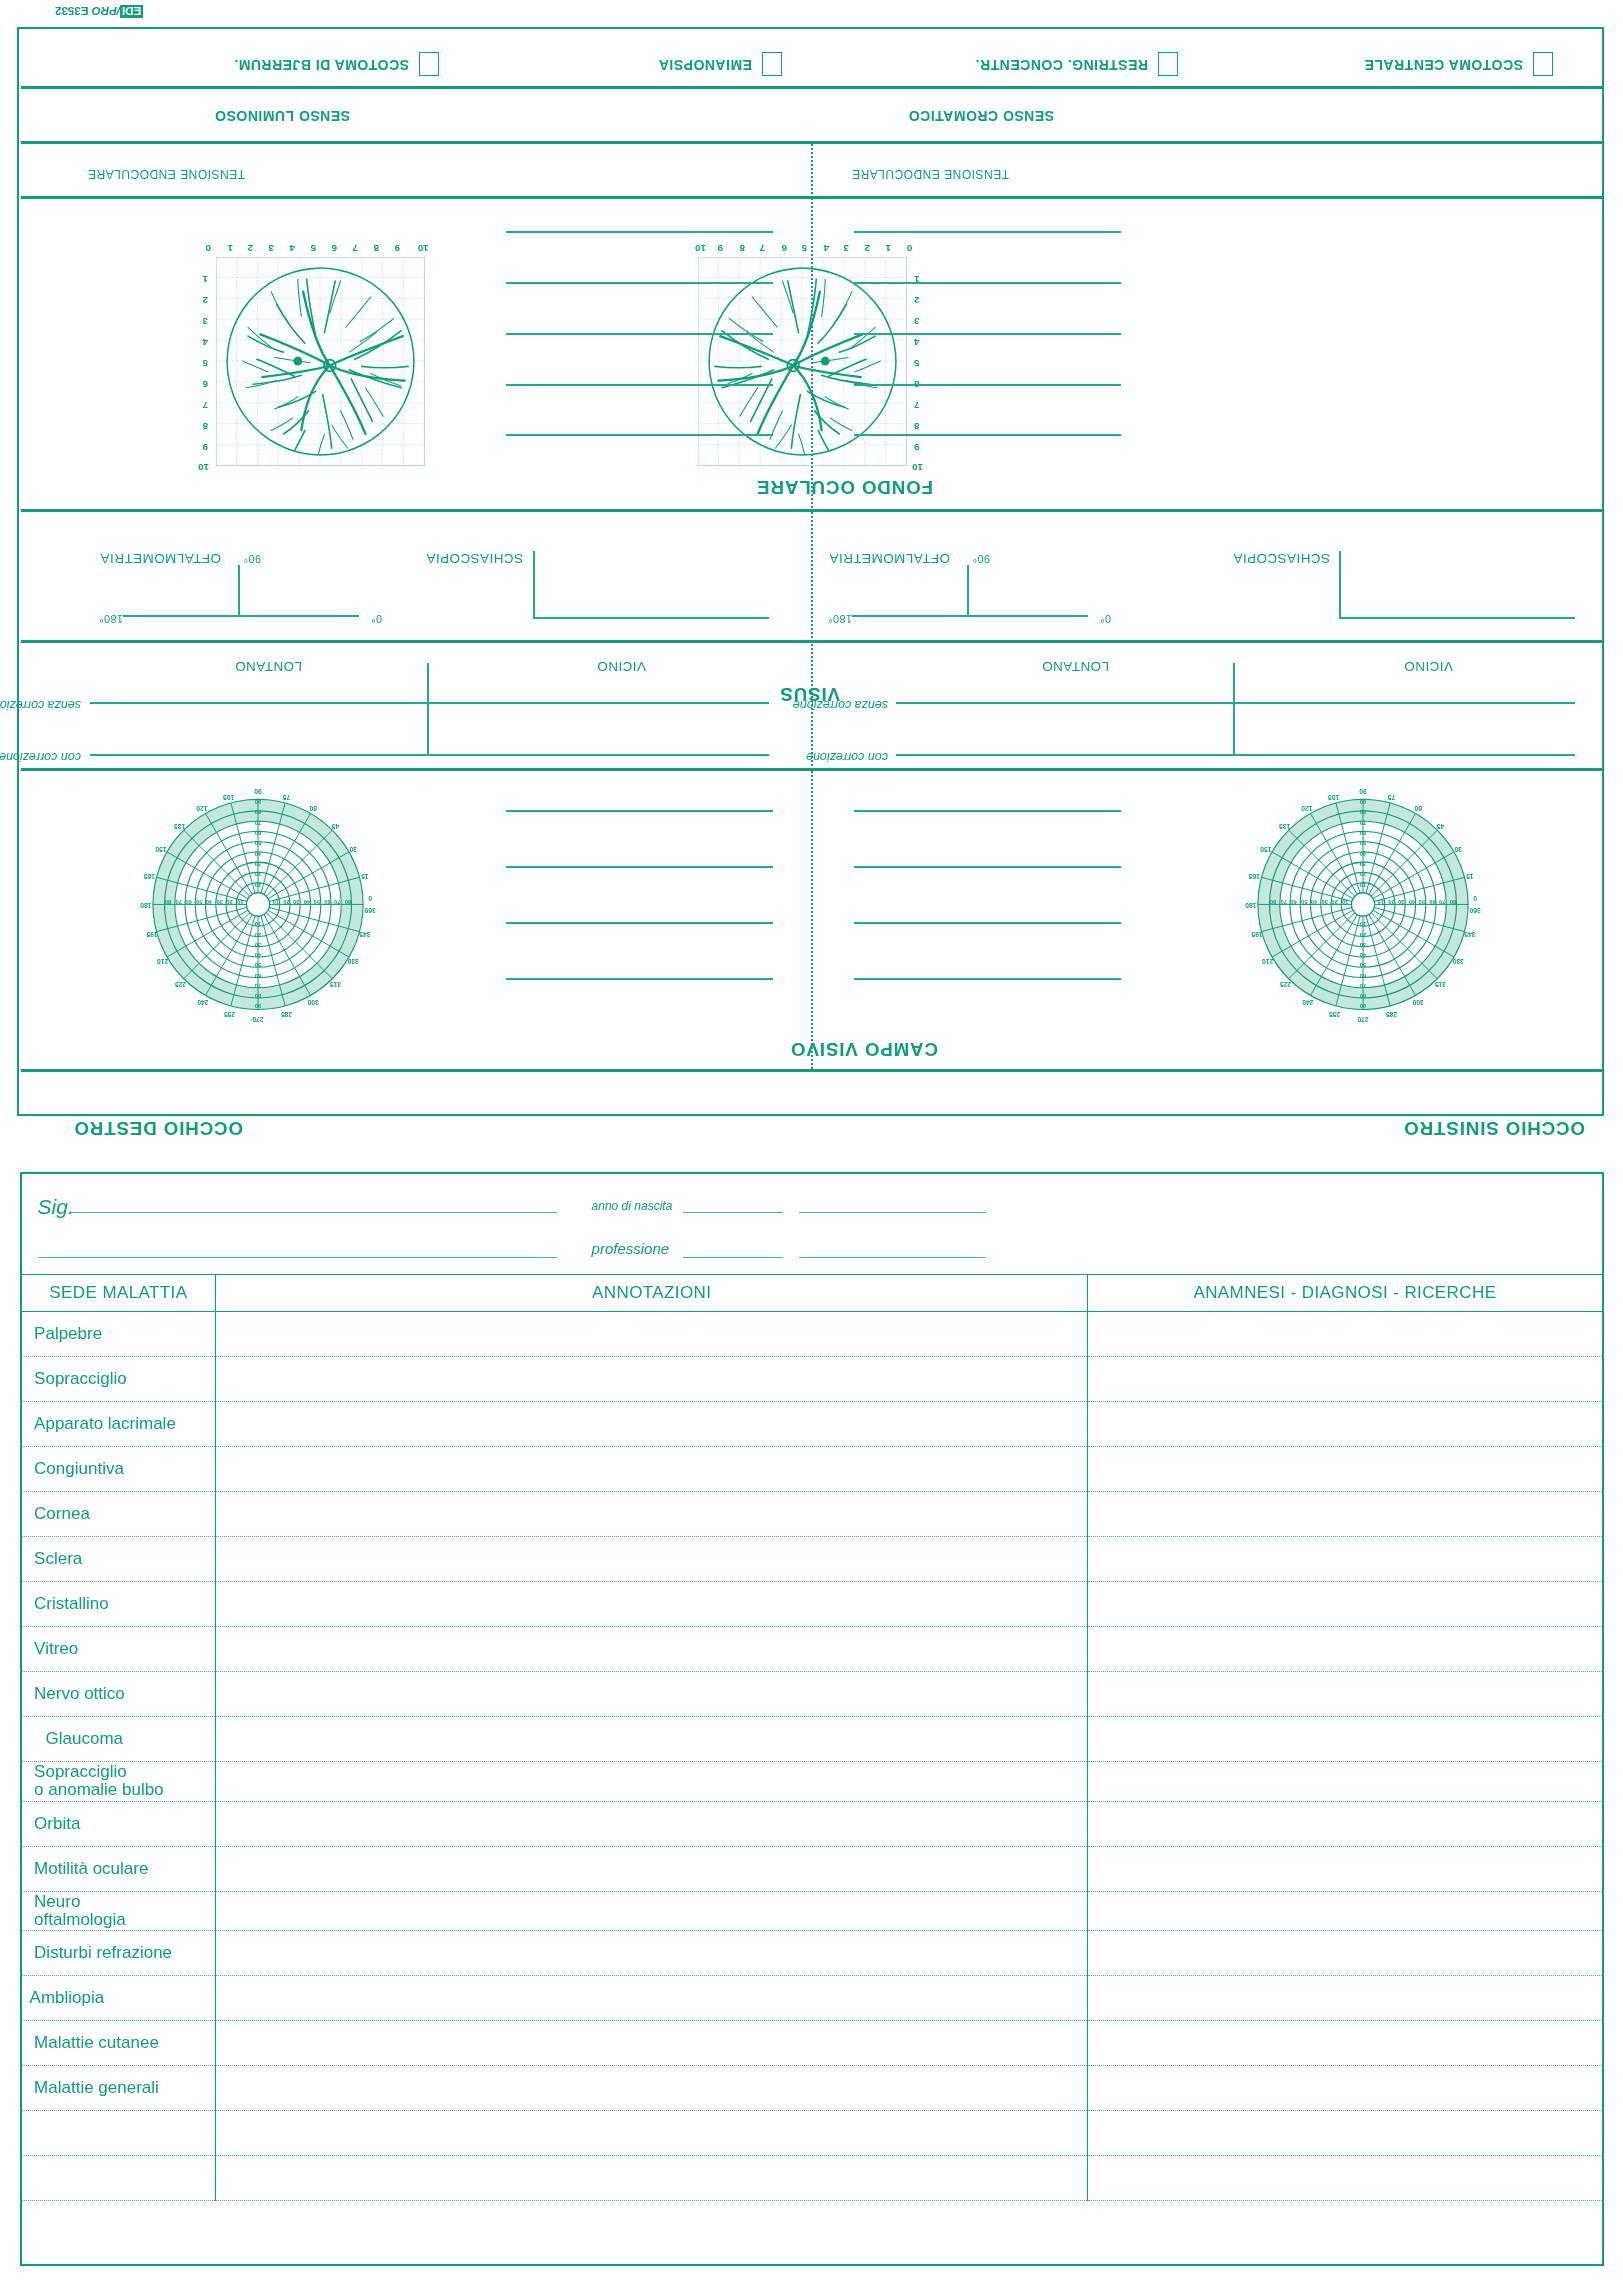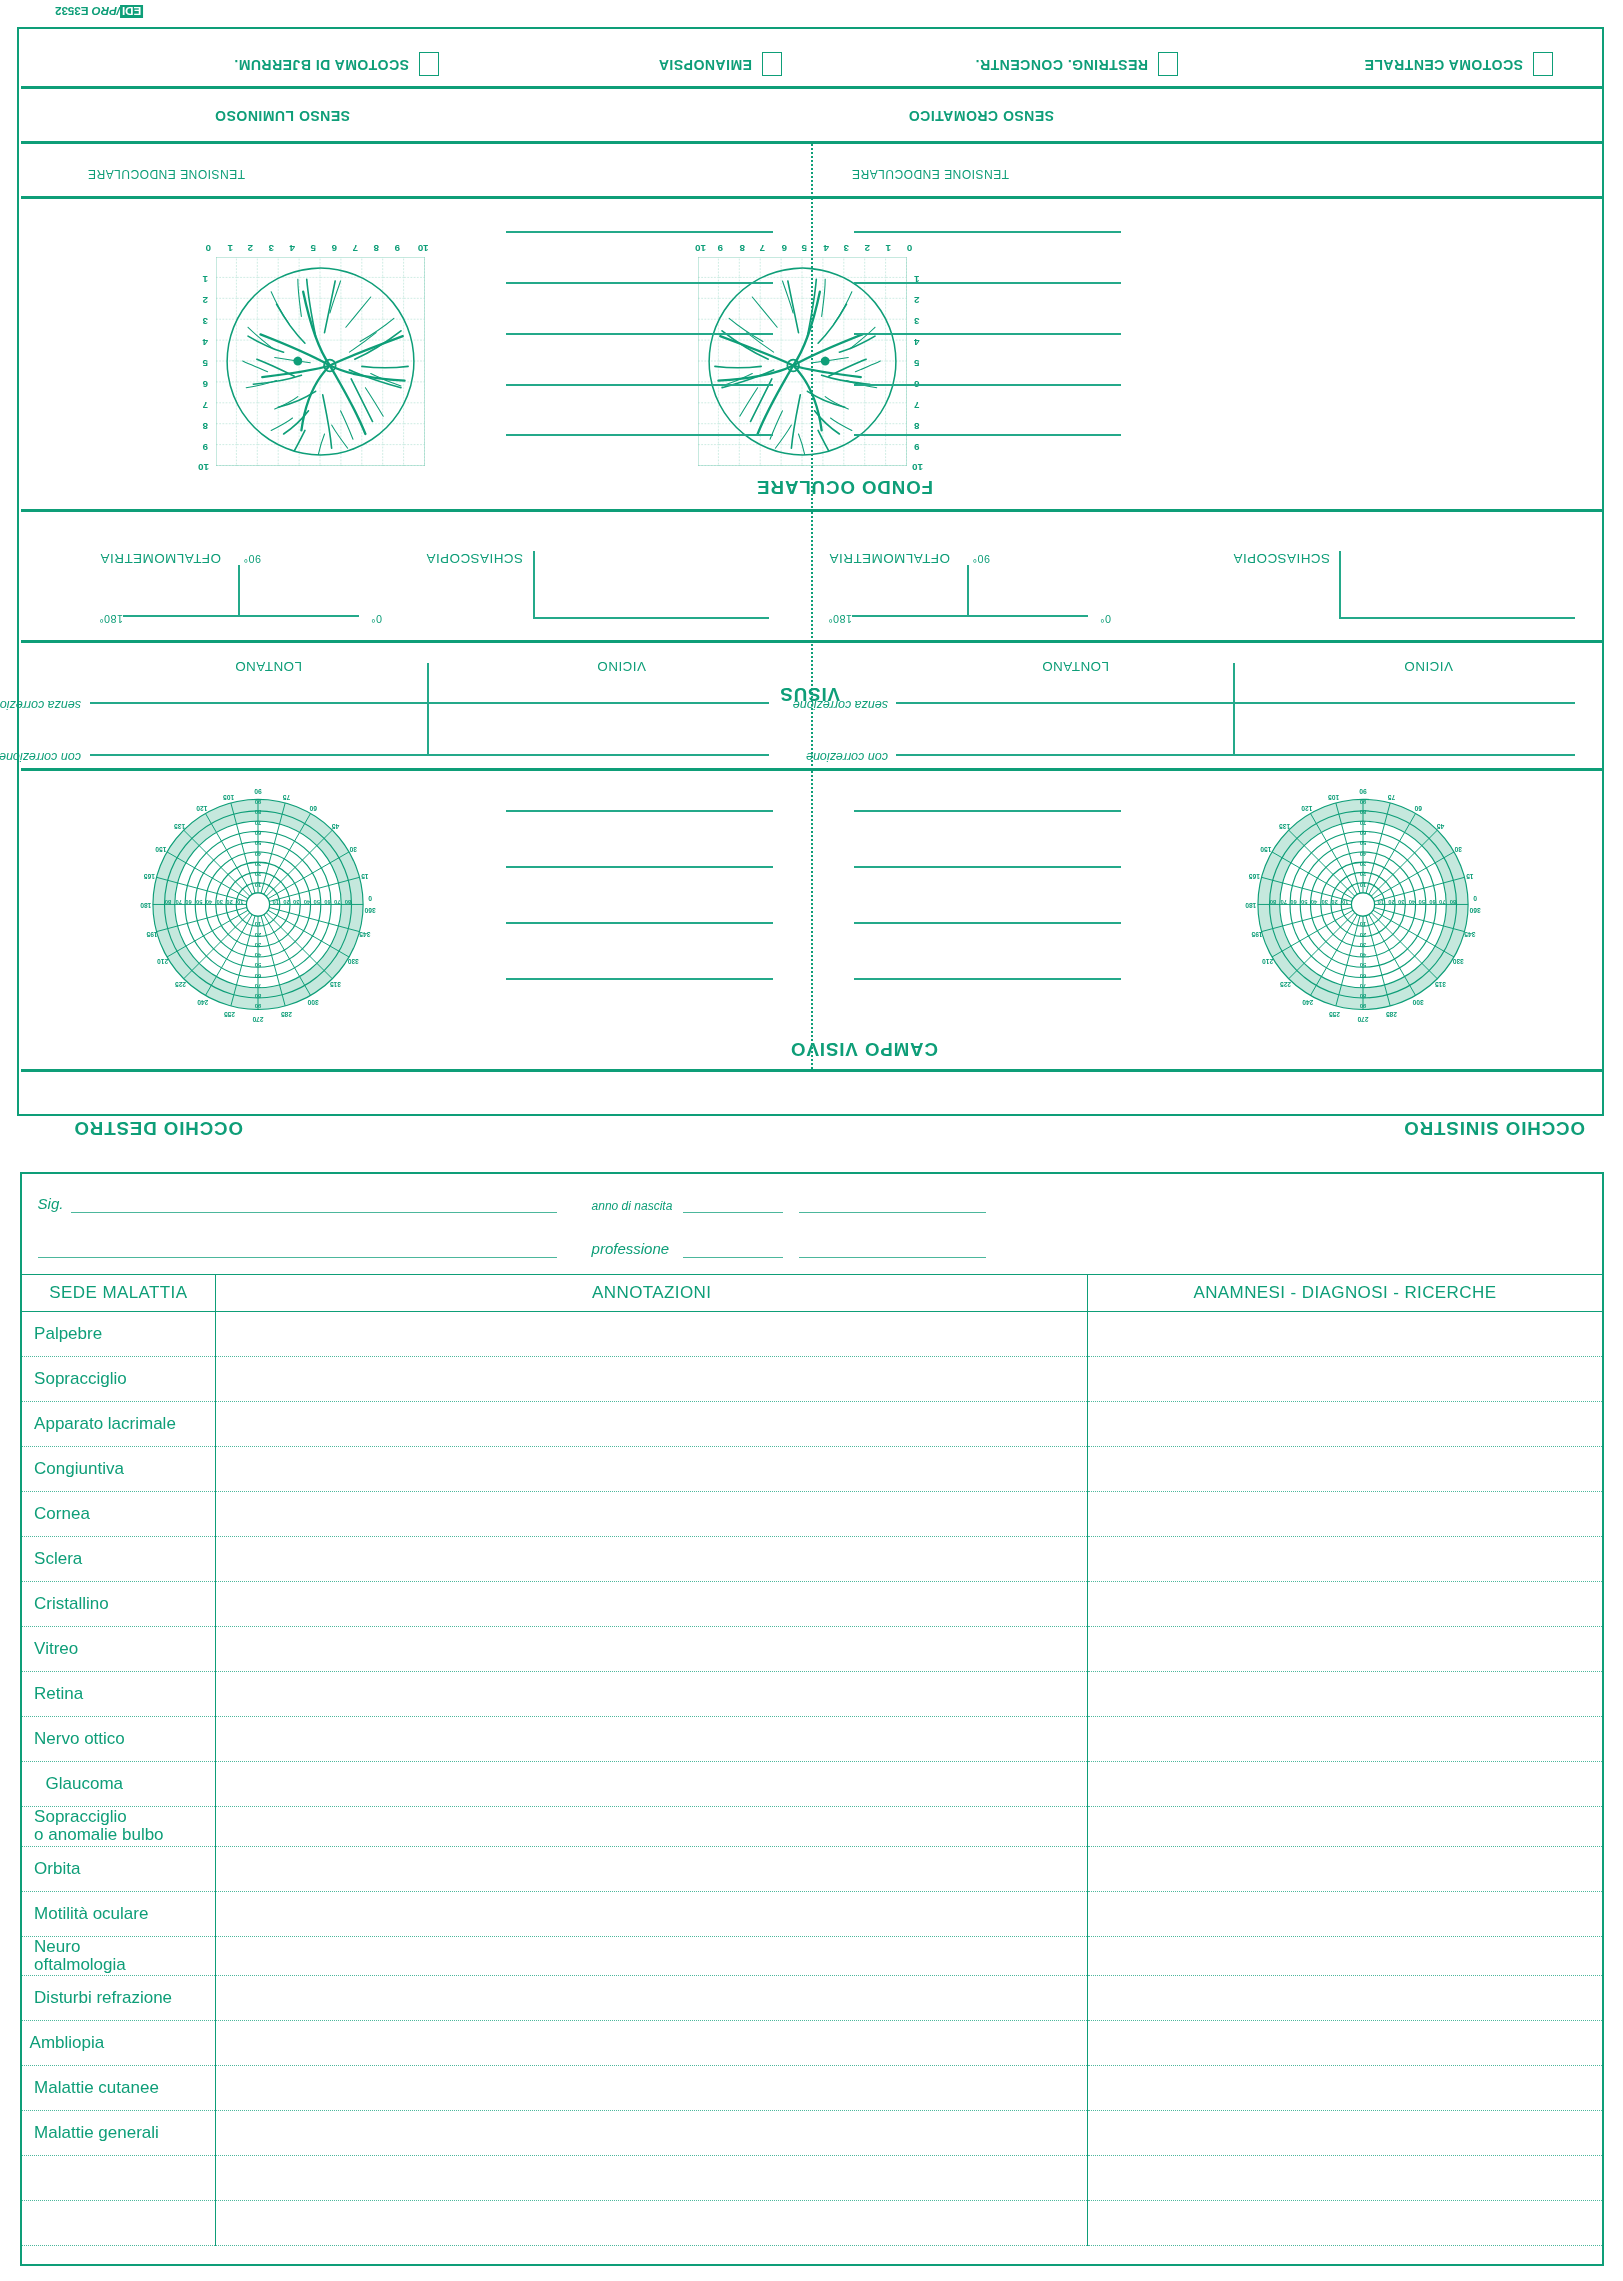--- a/index.html
+++ b/index.html
@@ -546,7 +546,7 @@
 <div id="bottom-card">
 
   <div style="position:absolute;left:0;top:0;width:100%;height:100px;">
-    <span class="lbl-it" style="left:16px;top:21.4px;font-size:15px;">Sig.</span>
+    <span class="lbl-it" style="left:16px;top:21.4px;font-size:21px;">Sig.</span>
     <span style="position:absolute;left:49px;top:21.4px;width:486px;height:17px;border-bottom:1.3px solid #4cb79c;font-size:13.4px;"></span>
 
     <span class="lbl-it" style="left:570px;top:25px;font-size:12px;">anno di nascita</span>

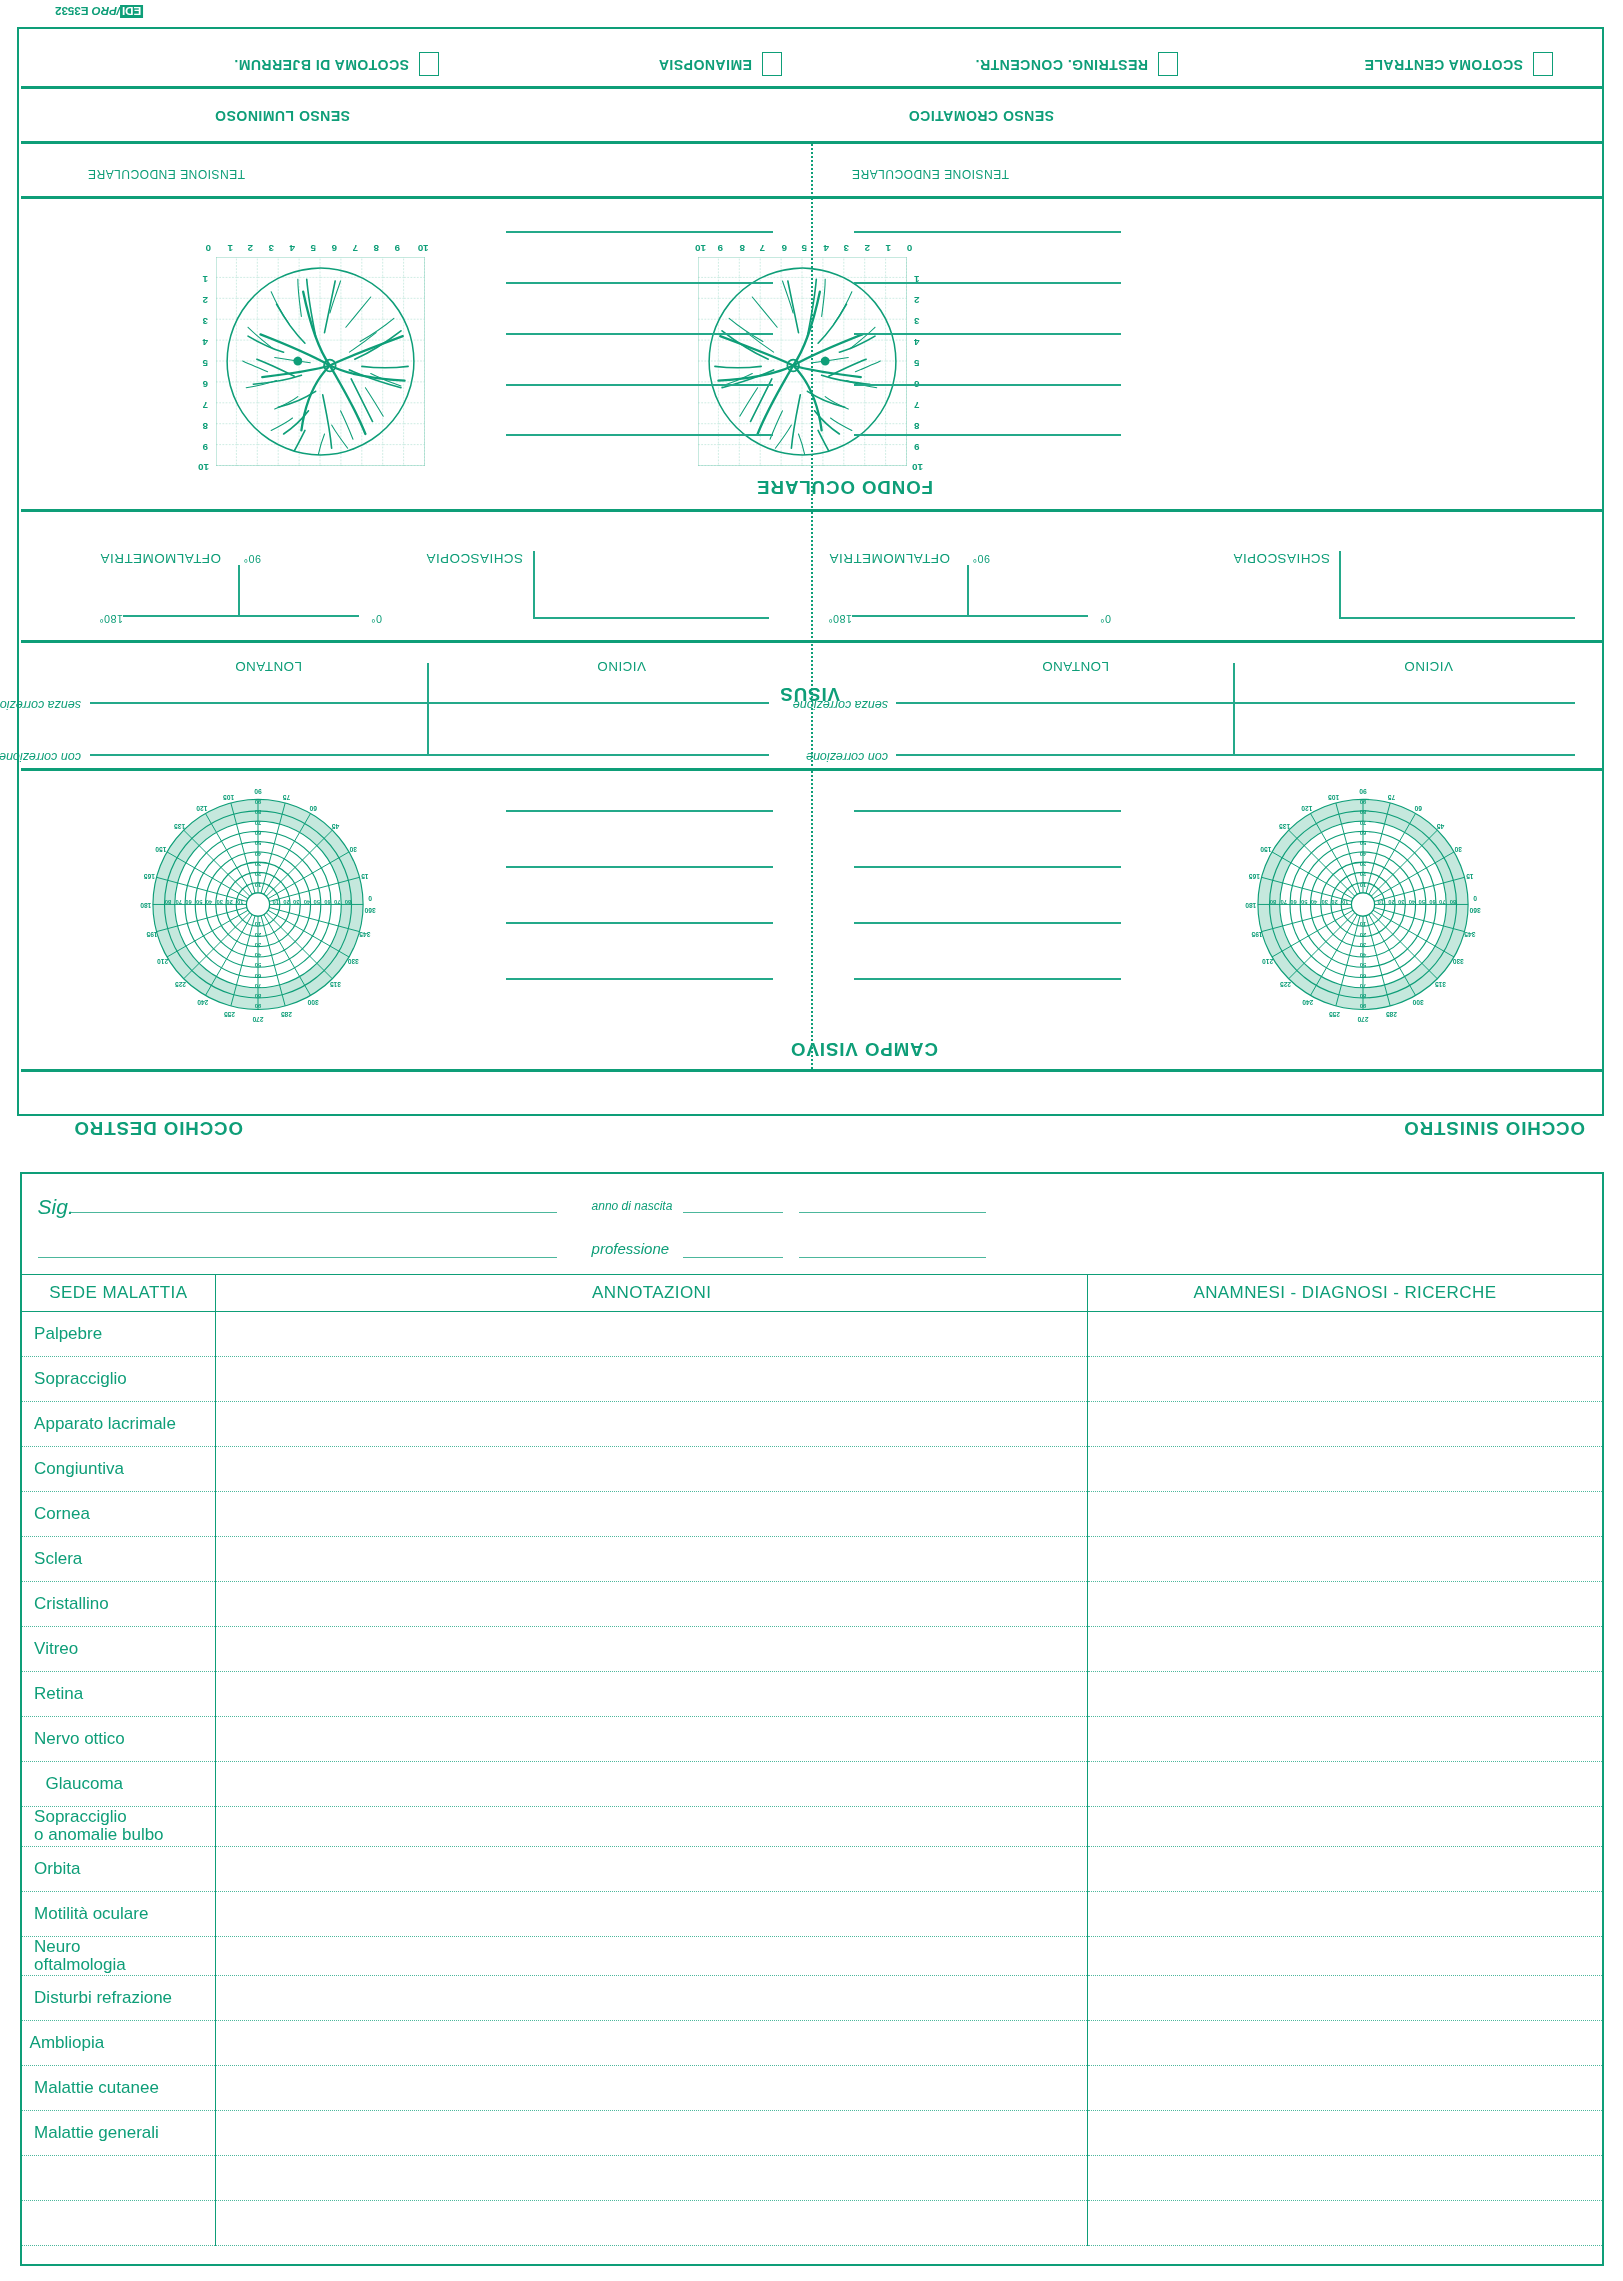--- a/index.html
+++ b/index.html
@@ -632,13 +632,6 @@
           </tr>
           <tr style="height: 45px;">
             <td class="row-label cell" style="border-right: 1.8px solid rgb(14, 158, 120);">
-              <div>Retina</div>
-            </td>
-            <td class="cell" style="border-right: 1.8px solid rgb(14, 158, 120); padding: 0px 7.1px; font-size: 14.3px;"></td>
-            <td class="cell" style="padding: 0px 7.1px; font-size: 14.3px;"></td>
-          </tr>
-          <tr style="height: 45px;">
-            <td class="row-label cell" style="border-right: 1.8px solid rgb(14, 158, 120);">
               <div>Nervo ottico</div>
             </td>
             <td class="cell" style="border-right: 1.8px solid rgb(14, 158, 120); padding: 0px 7.1px; font-size: 14.3px;"></td>

